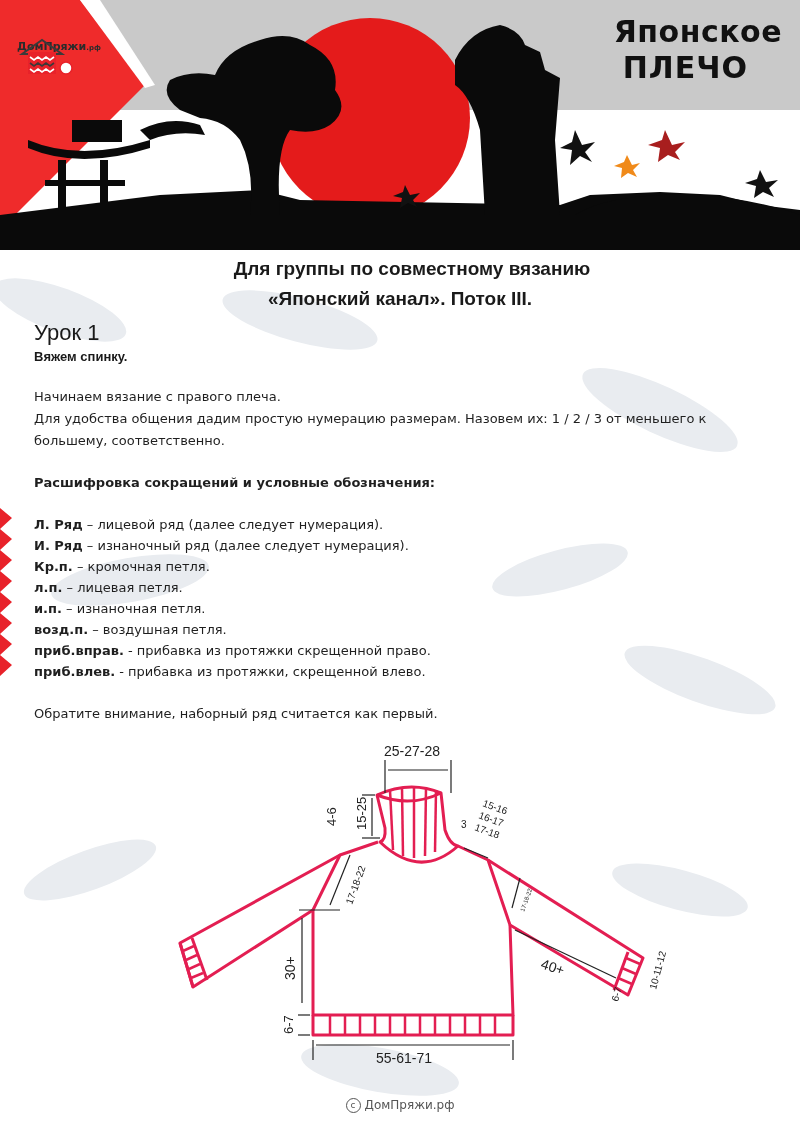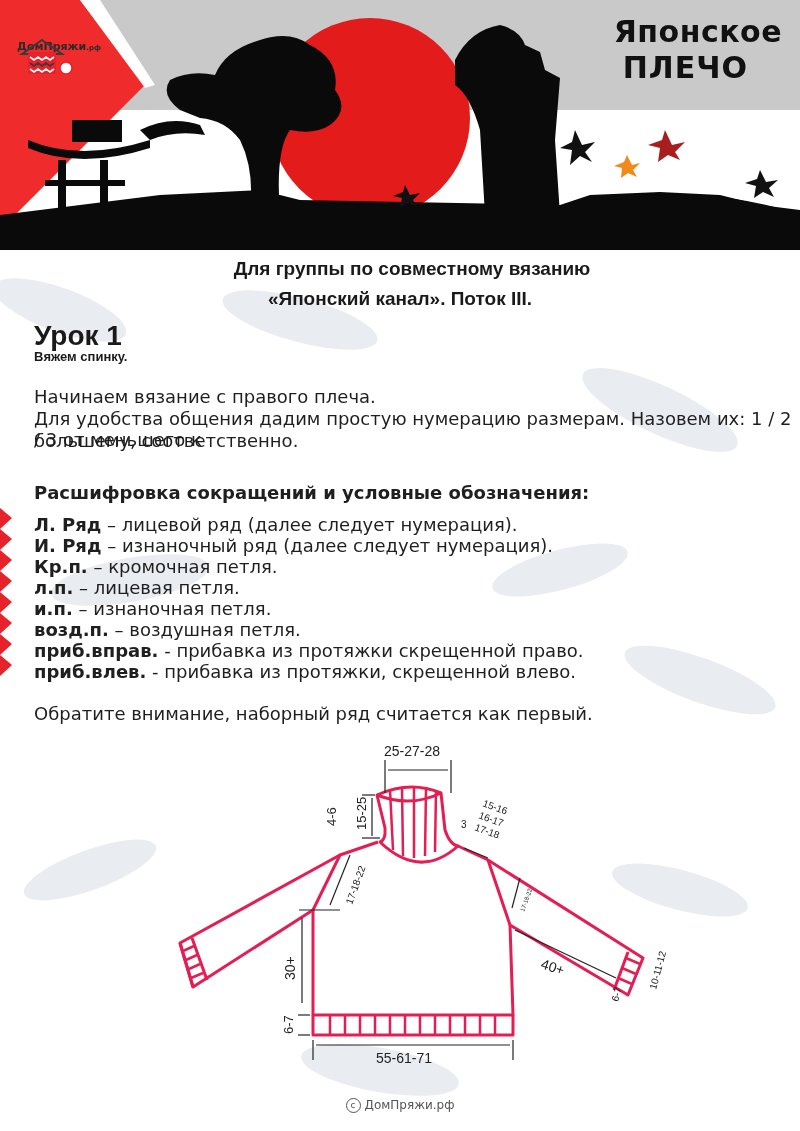--- a/index.html
+++ b/index.html
@@ -14,7 +14,7 @@
   .title-line2 { position:absolute; right:52px; top:50px; font-family:"DejaVu Sans", sans-serif; font-weight:bold; font-size:30px; color:#111; letter-spacing:1px; }
   .bg-pattern { position:absolute; left:0; top:250px; width:800px; height:881px; }
   .heading { position:absolute; left:0; width:800px; text-align:center; font-family:"Liberation Sans", sans-serif; font-weight:bold; font-size:19px; color:#1a1a1a; }
-  .lesson { position:absolute; left:34px; top:320px; font-family:"Liberation Sans", sans-serif; font-weight:bold; font-size:28px; }
+  .lesson { position:absolute; left:34px; top:320px; font-family:"Liberation Sans", sans-serif; font-weight:normal; font-size:22px; }
   .sub { position:absolute; left:34px; top:349px; font-family:"Liberation Sans", sans-serif; font-weight:bold; font-size:13px; }
   .p { position:absolute; left:34px; font-family:"DejaVu Sans", sans-serif; font-size:18px; color:#1f1f1f; line-height:21px; }
   .p b { font-weight:bold; }

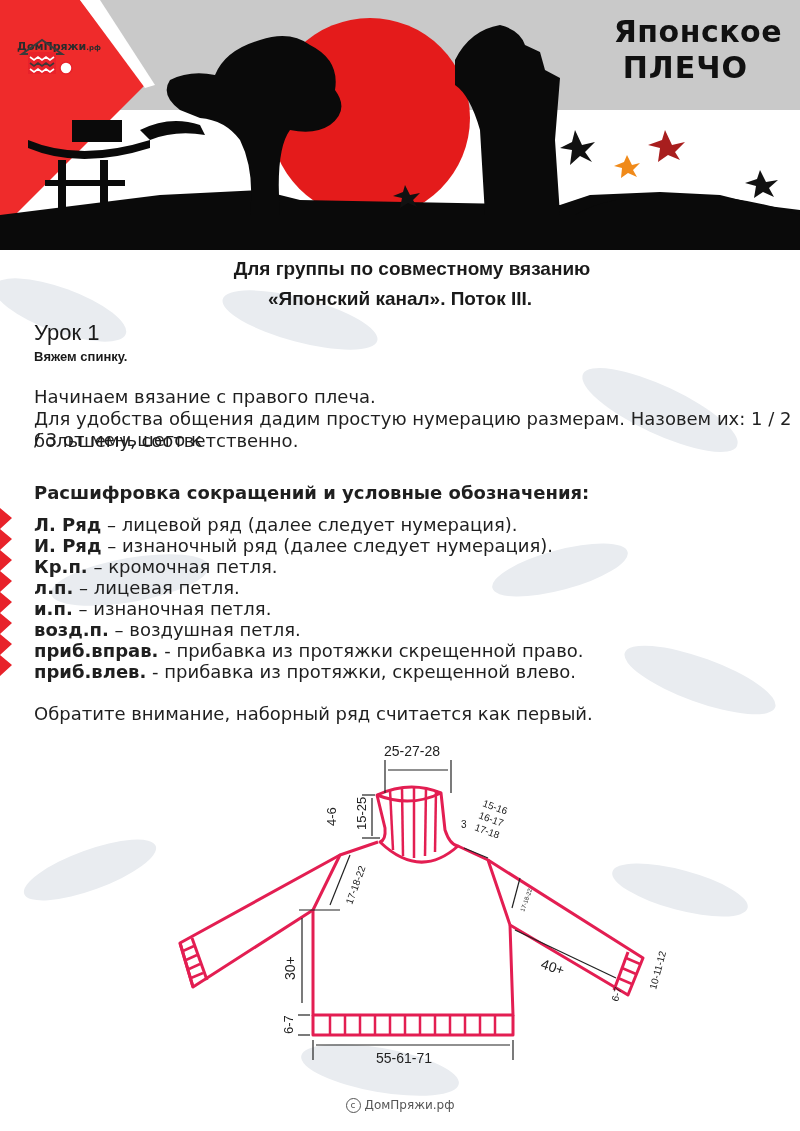--- a/index.html
+++ b/index.html
@@ -16,7 +16,7 @@
   .heading { position:absolute; left:0; width:800px; text-align:center; font-family:"Liberation Sans", sans-serif; font-weight:bold; font-size:19px; color:#1a1a1a; }
   .lesson { position:absolute; left:34px; top:320px; font-family:"Liberation Sans", sans-serif; font-weight:normal; font-size:22px; }
   .sub { position:absolute; left:34px; top:349px; font-family:"Liberation Sans", sans-serif; font-weight:bold; font-size:13px; }
-  .p { position:absolute; left:34px; font-family:"DejaVu Sans", sans-serif; font-size:18px; color:#1f1f1f; line-height:21px; }
+  .p { position:absolute; left:34px; font-family:"DejaVu Sans", sans-serif; font-size:13px; color:#1f1f1f; line-height:21px; }
   .p b { font-weight:bold; }
   .zigzag { position:absolute; left:0; top:508px; }
   .diagram { position:absolute; left:170px; top:735px; }

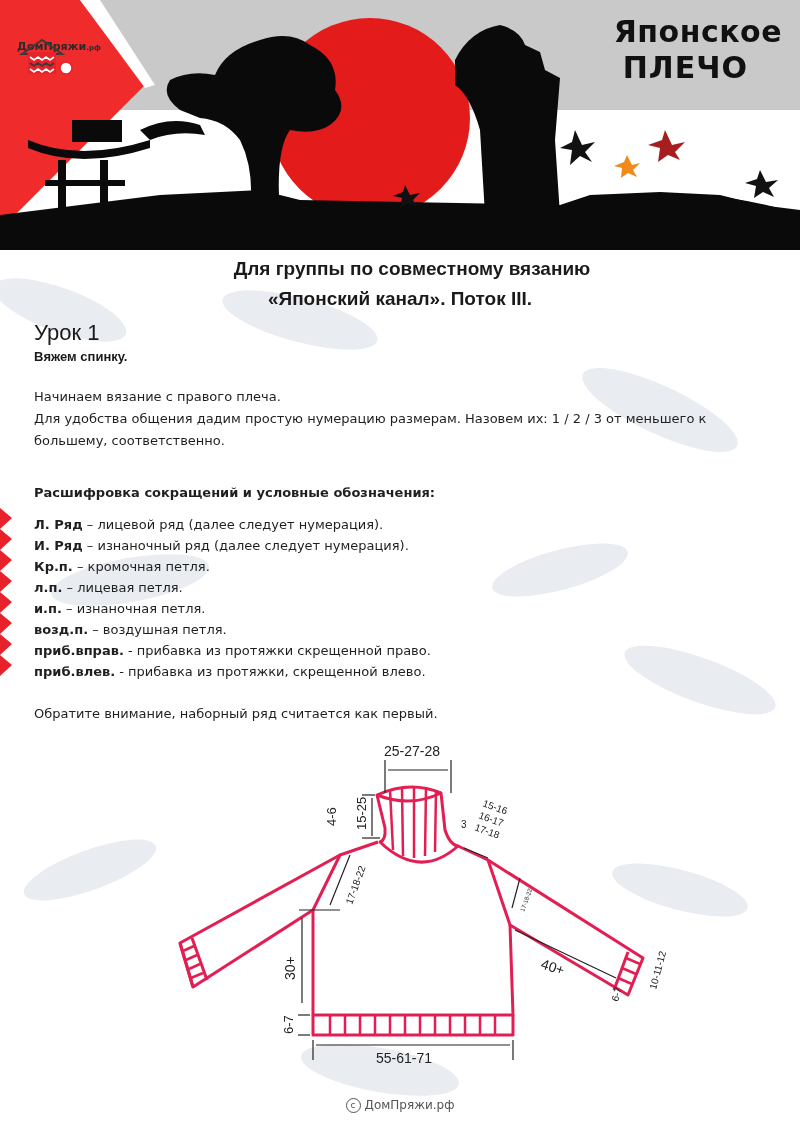--- a/index.html
+++ b/index.html
@@ -100,7 +100,7 @@
 <div class="p" style="top:408px;">Для удобства общения дадим простую нумерацию размерам. Назовем их: 1 / 2 / 3 от меньшего к</div>
 <div class="p" style="top:430px;">большему, соответственно.</div>
 
-<div class="p" style="top:472px; font-weight:bold;margin-top:10px;">Расшифровка сокращений и условные обозначения:</div>
+<div class="p" style="top:472px; font-weight:bold;">Расшифровка сокращений и условные обозначения:</div>
 
 <svg class="zigzag" width="16" height="172" viewBox="0 0 16 172">
   <path d="M0,0 L12,10 L0,21 L12,31 L0,42 L12,52 L0,63 L12,73 L0,84 L12,94 L0,105 L12,115 L0,126 L12,136 L0,147 L12,157 L0,168 Z" fill="#e8222a"></path>

